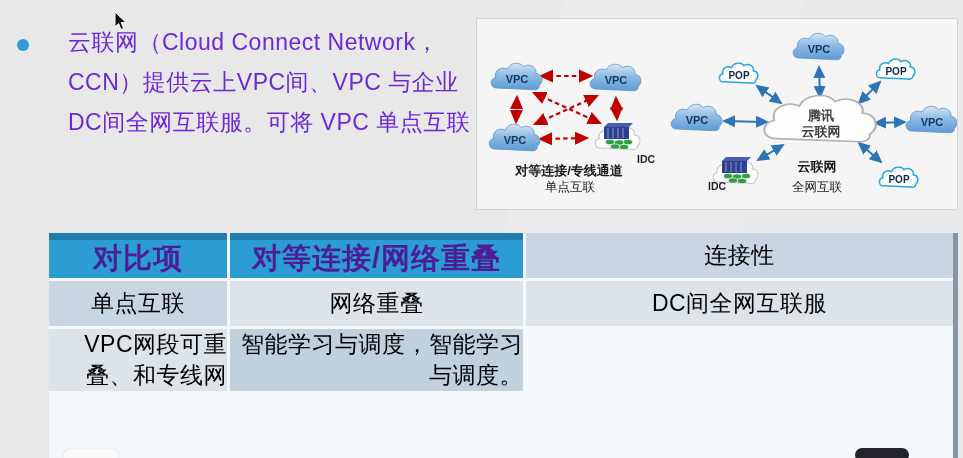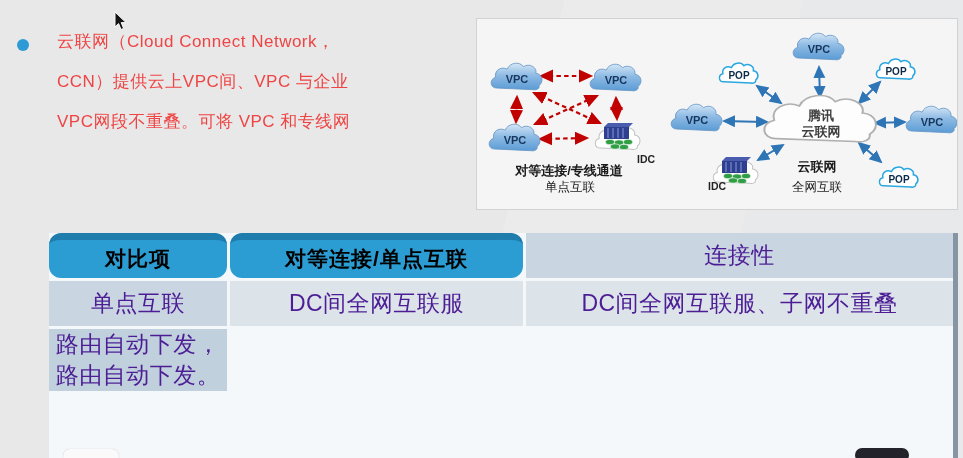--- a/index.html
+++ b/index.html
@@ -11,7 +11,7 @@
   .stage{position:absolute;inset:0;}
   
   .bullet-dot{position:absolute;left:17px;top:39px;width:12px;height:12px;border-radius:50%;background:#2e9bd6;}
-  .bullet-text{position:absolute;left:57px;top:22px;width:415px;font-size:17px;line-height:40px;color:#ef4444;letter-spacing:.5px;}
+  .bullet-text{position:absolute;left:68px;top:22px;width:415px;font-size:23px;line-height:40px;color:#6d28d9;letter-spacing:.5px;}
   
   .panel{position:absolute;left:476px;top:18px;width:482px;height:192px;background:#f5f5f5;border:1px solid #d2d2d2;box-sizing:border-box;}
   .panel svg{display:block;}

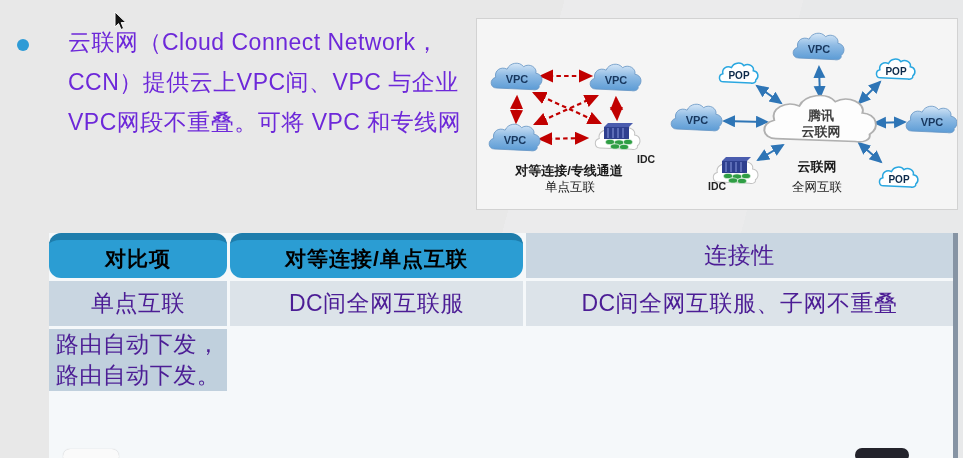--- a/index.html
+++ b/index.html
@@ -55,7 +55,7 @@
   <div class="bullet-text">
     <div>云联网（Cloud Connect Network，</div>
     <div>CCN）提供云上VPC间、VPC 与企业</div>
-    <div>VPC网段不重叠。可将 VPC 和专线网</div>
+    <div>DC间全网互联服。可将 VPC 单点互联</div>
   </div>
 
   <div class="panel">

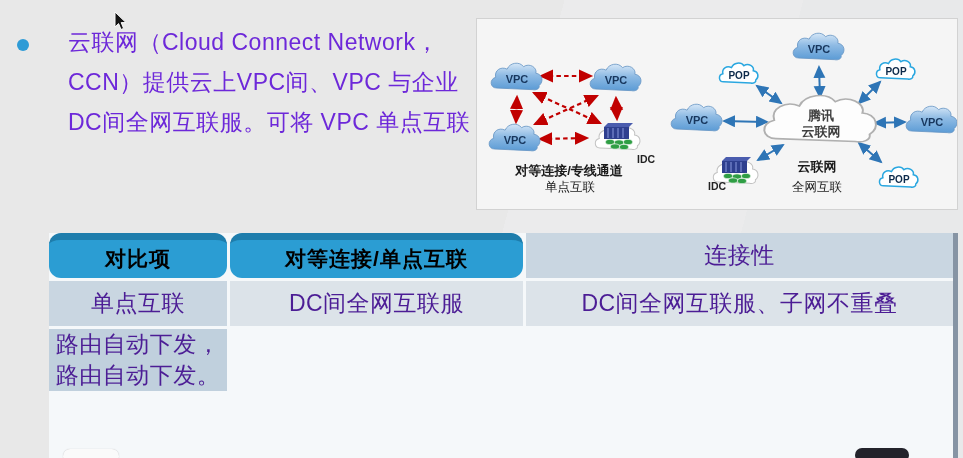--- a/index.html
+++ b/index.html
@@ -35,7 +35,7 @@
   }
   .cmp-table .cell{display:flex;align-items:center;justify-content:center;text-align:center;}
   .cmp-table .th{background:#2b9dd3;border-top:7px solid #1e7dac;box-sizing:border-box;
-    color:#000000;font-weight:bold;font-size:21px;letter-spacing:1px;border-radius:12px;}
+    color:#4c1d95;font-weight:bold;font-size:29px;letter-spacing:1px;}
   .cmp-table .td{font-size:23px;color:#4c1d95;letter-spacing:.5px;}
   .r0{background:#c9d6e1;}
   .r1{background:#dce3e9;}

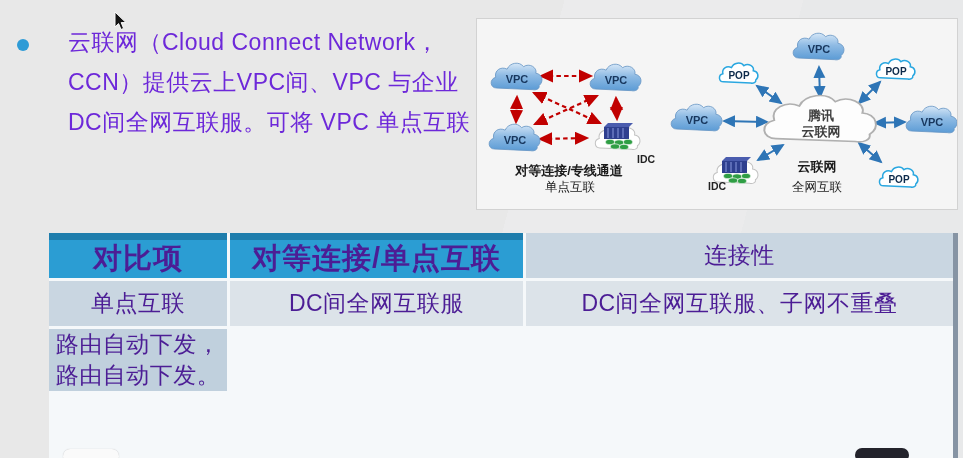--- a/index.html
+++ b/index.html
@@ -167,7 +167,7 @@
 
   <div class="cmp-table">
     <div class="cell th">对比项</div>
-    <div class="cell th">对等连接/单点互联</div>
+    <div class="cell th">对等连接/网络重叠</div>
 
     <div class="cell td r0">连接性</div>
     <div class="cell td r0">单点互联</div>

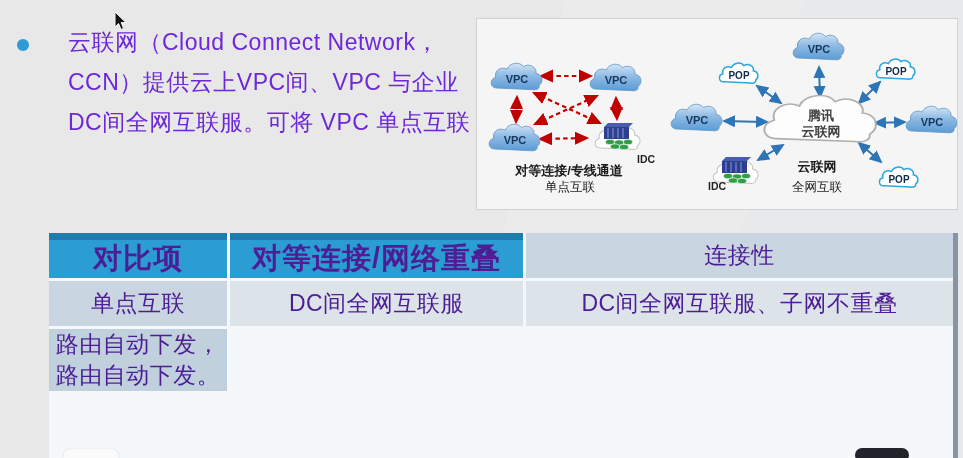--- a/index.html
+++ b/index.html
@@ -36,7 +36,7 @@
   .cmp-table .cell{display:flex;align-items:center;justify-content:center;text-align:center;}
   .cmp-table .th{background:#2b9dd3;border-top:7px solid #1e7dac;box-sizing:border-box;
     color:#4c1d95;font-weight:bold;font-size:29px;letter-spacing:1px;}
-  .cmp-table .td{font-size:23px;color:#4c1d95;letter-spacing:.5px;}
+  .cmp-table .td{font-size:23px;color:#000000;letter-spacing:.5px;text-align:right;}
   .r0{background:#c9d6e1;}
   .r1{background:#dce3e9;}
   .r2{background:#c0d0dd;}

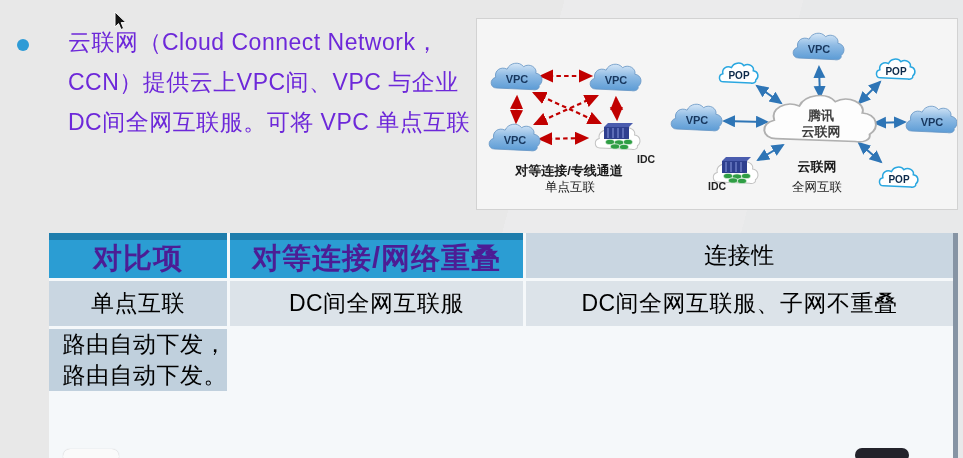--- a/index.html
+++ b/index.html
@@ -172,6 +172,7 @@
     <div class="cell td r0">连接性</div>
     <div class="cell td r0">单点互联</div>
 
+    <div class="cell td r1">网络重叠</div>
     <div class="cell td r1">DC间全网互联服</div>
     <div class="cell td r1">DC间全网互联服、子网不重叠</div>
 

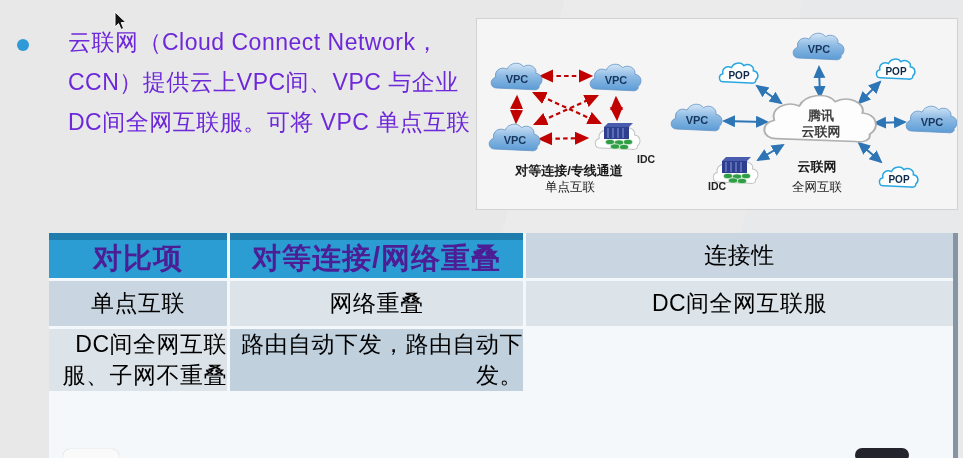--- a/index.html
+++ b/index.html
@@ -174,7 +174,7 @@
 
     <div class="cell td r1">网络重叠</div>
     <div class="cell td r1">DC间全网互联服</div>
-    <div class="cell td r1">DC间全网互联服、子网不重叠</div>
+    <div class="cell td r1">VPC网段可重叠、和专线网</div>
 
     <div class="cell td r2">路由自动下发，路由自动下发。</div>
   </div>

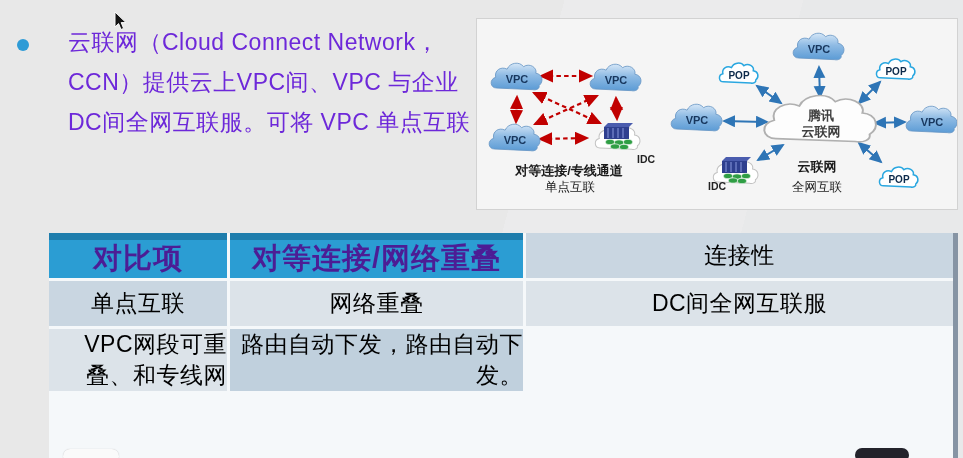--- a/index.html
+++ b/index.html
@@ -176,7 +176,7 @@
     <div class="cell td r1">DC间全网互联服</div>
     <div class="cell td r1">VPC网段可重叠、和专线网</div>
 
-    <div class="cell td r2">路由自动下发，路由自动下发。</div>
+    <div class="cell td r2">智能学习与调度，智能学习与调度。</div>
   </div>
 
   <div class="pill-light"></div>

